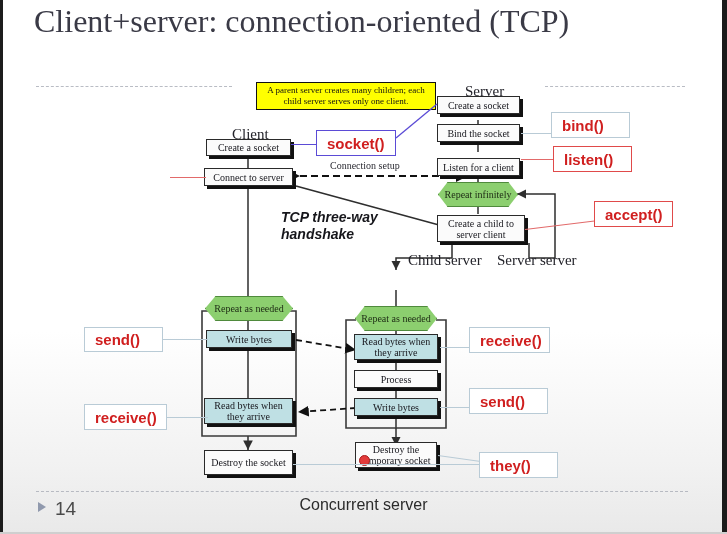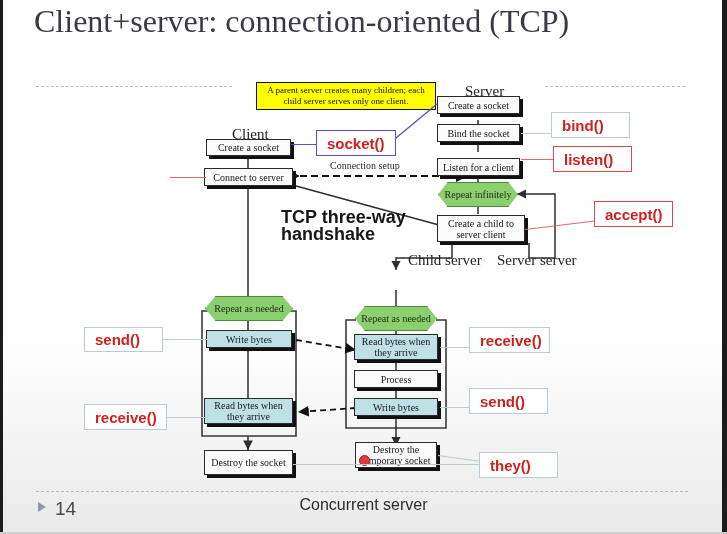--- a/index.html
+++ b/index.html
@@ -97,8 +97,8 @@
     position:absolute;font-family:"Liberation Serif",serif;font-size:10px;color:#2b2b33;
   }
   .handshake{
-    position:absolute;font-family:"Liberation Sans",sans-serif;font-weight:bold;
-    font-size:18px;color:#16161b;line-height:17px;
+    position:absolute;font-family:"Liberation Sans",sans-serif;font-weight:bold;font-style:italic;
+    font-size:14px;color:#16161b;line-height:17px;
   }
 
   

